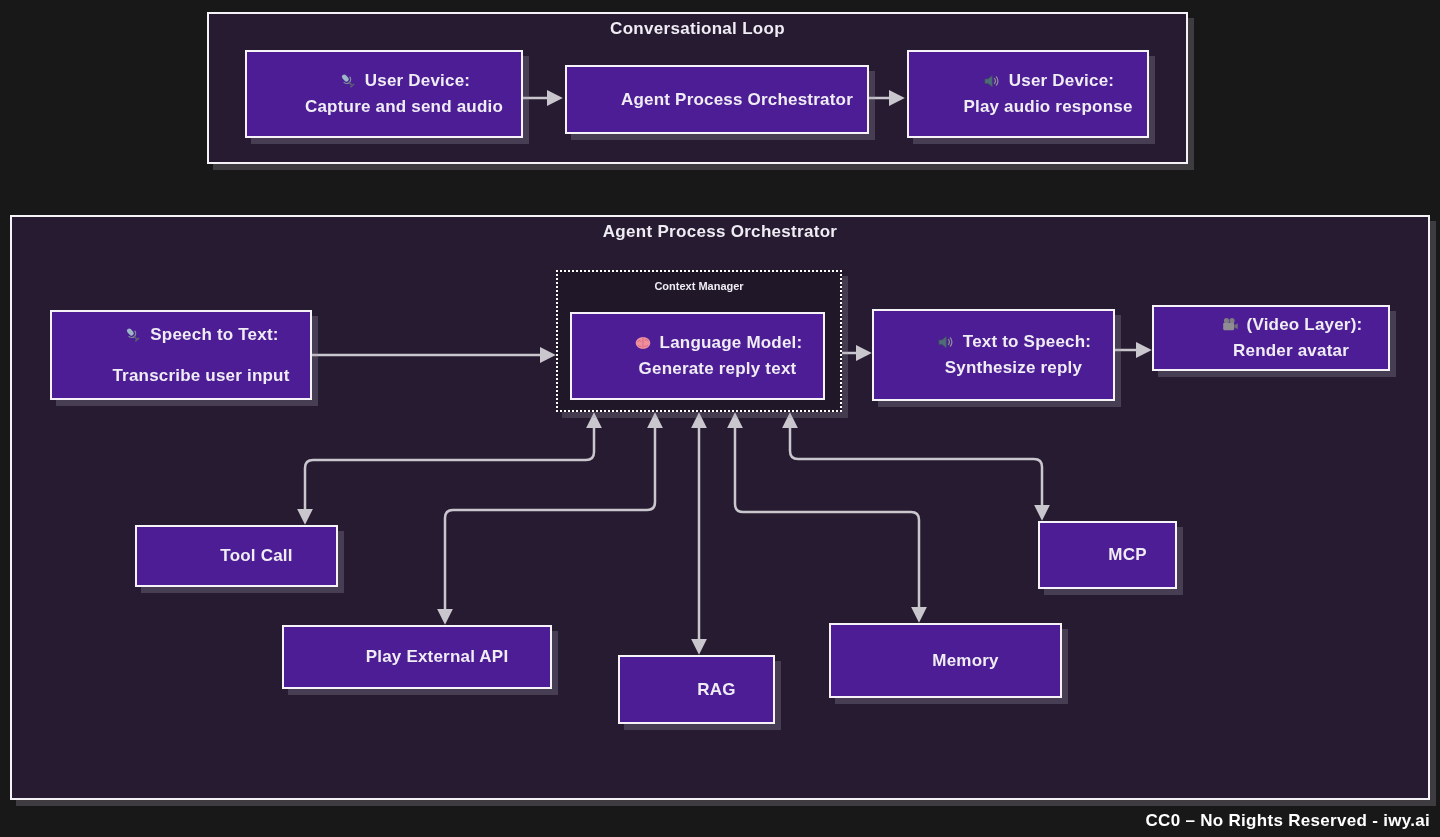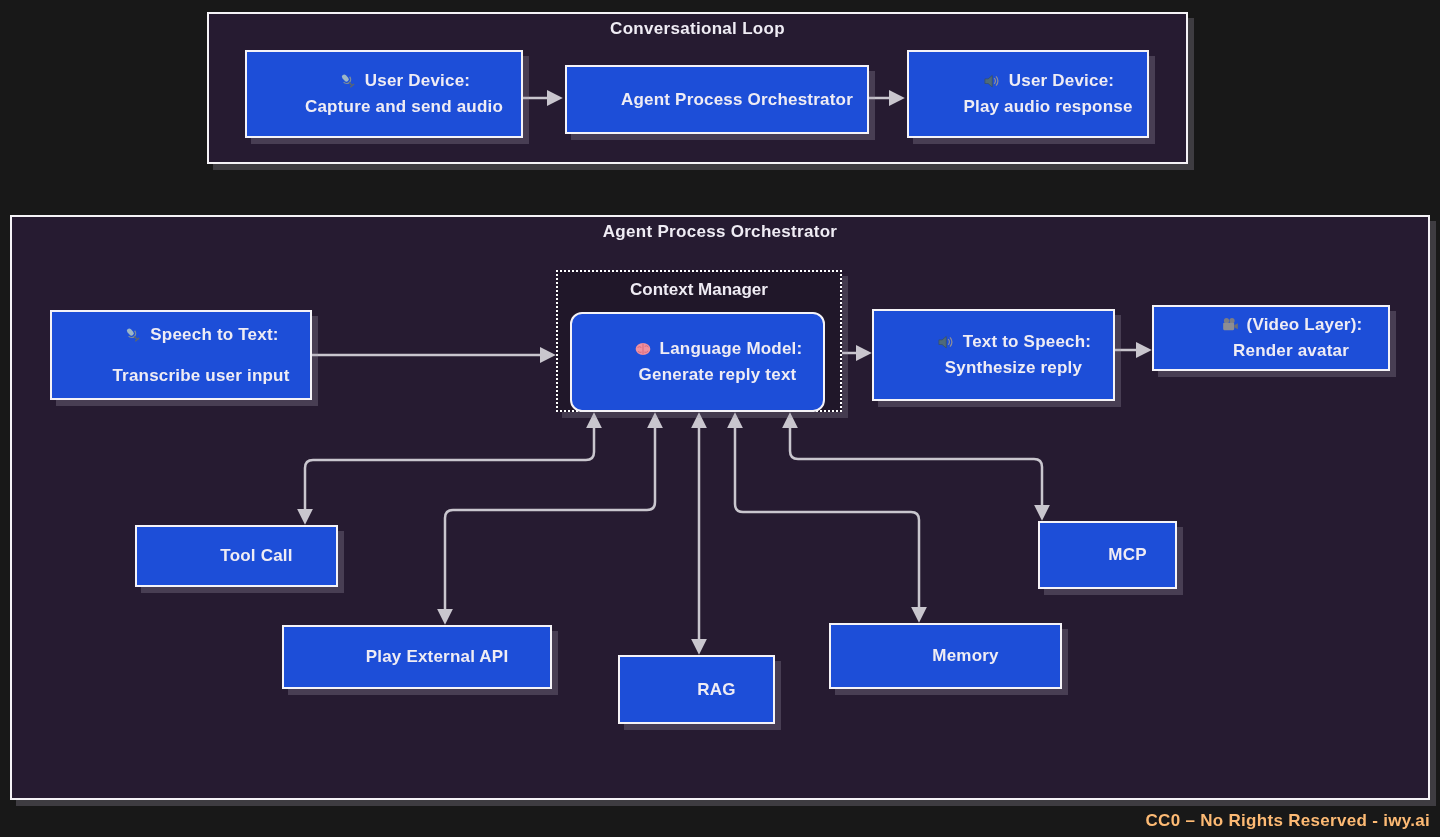--- a/index.html
+++ b/index.html
@@ -23,7 +23,7 @@
   }
   .node{
     position:absolute;
-    background:#1d4ed8;
+    background:#4c1d95;
     border:2px solid #f5f3f7;
     box-shadow:6px 6px 0 rgba(160,155,172,0.28);
     box-sizing:border-box;

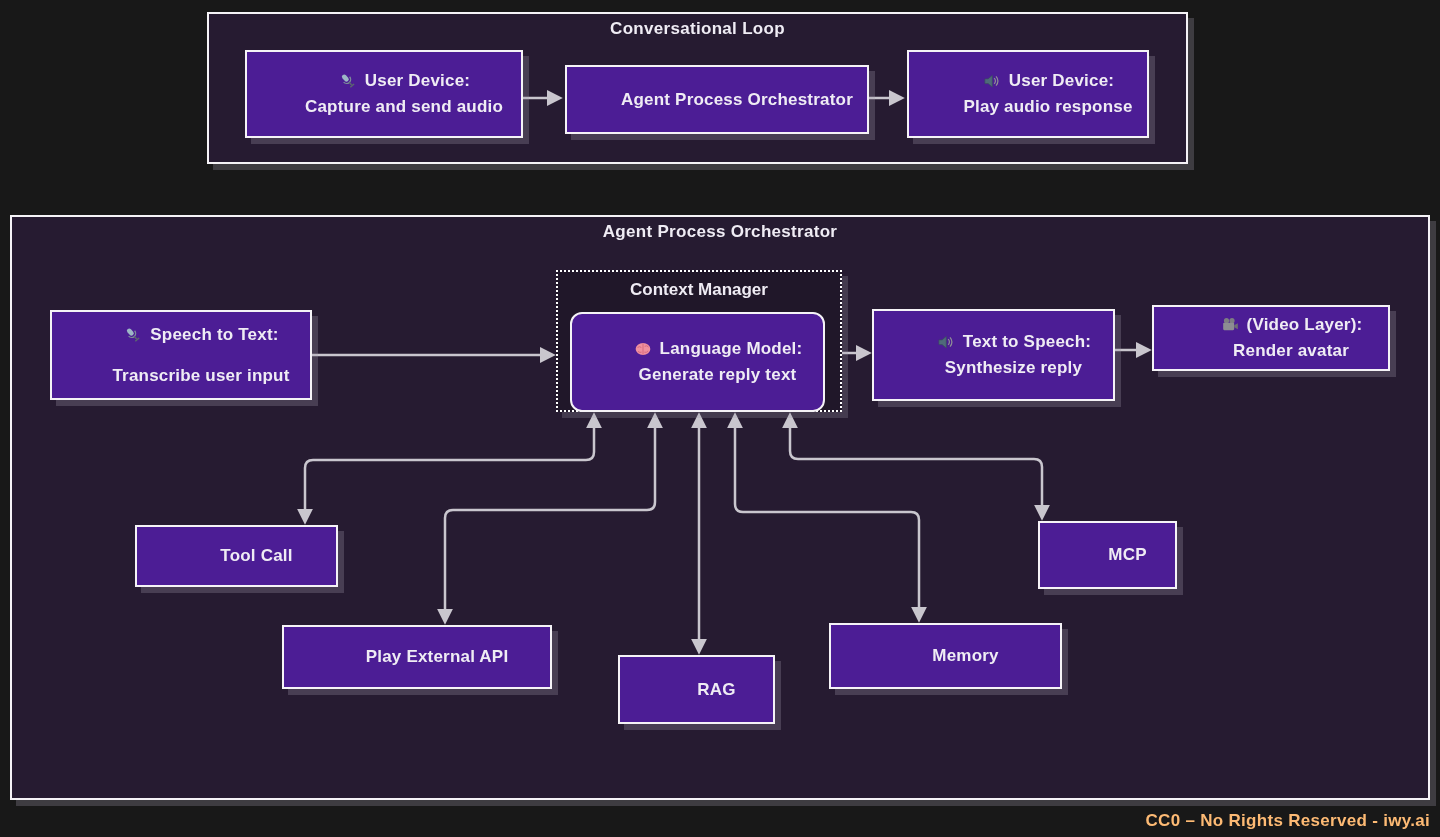--- a/index.html
+++ b/index.html
@@ -40,7 +40,7 @@
   }
   .dashed-title{
     position:absolute;top:8px;left:0;right:0;text-align:center;
-    font-size:17px;font-weight:600;color:#efecf4;
+    font-size:11px;font-weight:600;color:#efecf4;
   }
   .nline{display:flex;align-items:center;justify-content:center;gap:7px;}
   .ic{width:20px;height:20px;flex:0 0 auto;}

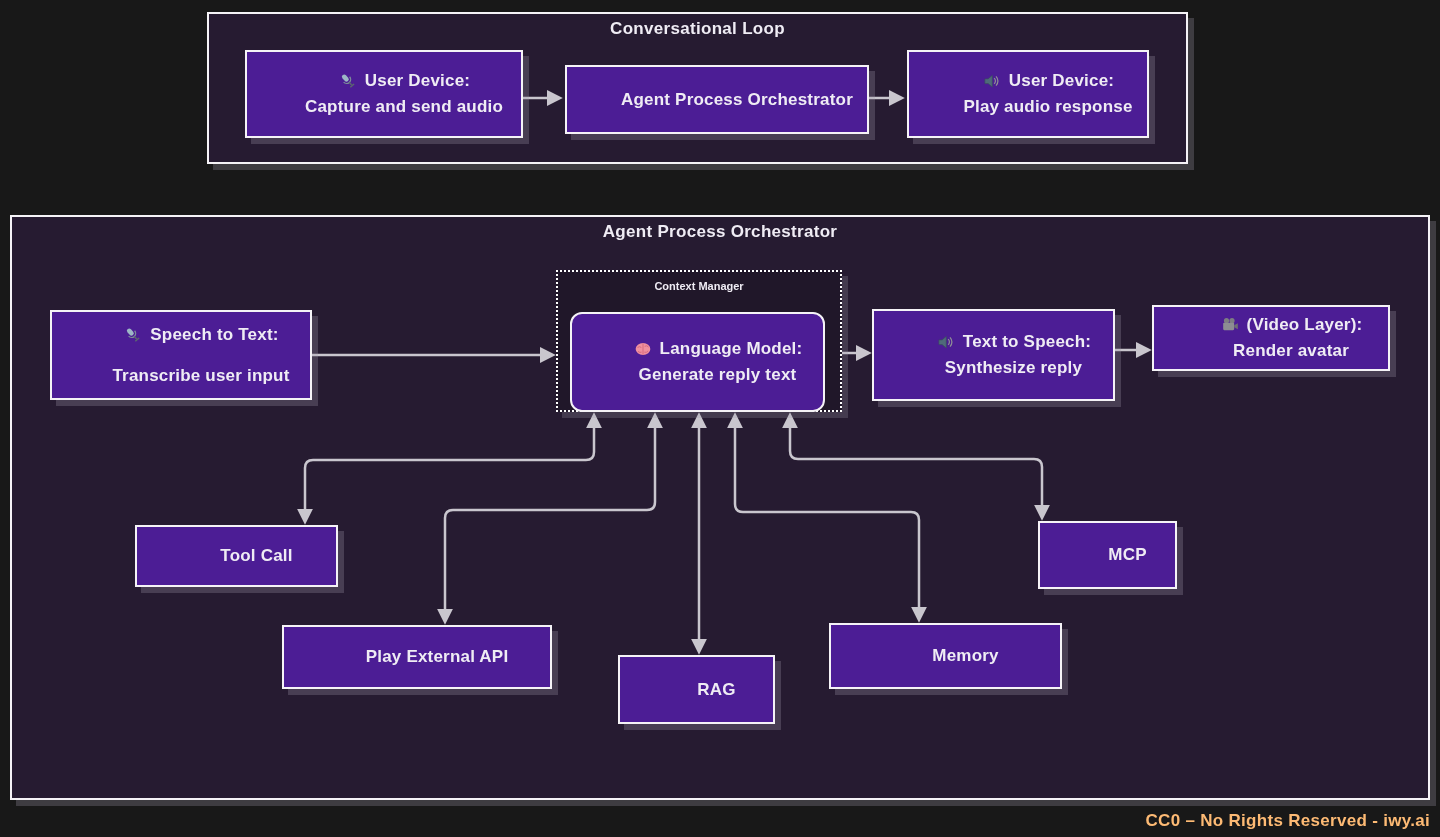--- a/index.html
+++ b/index.html
@@ -138,7 +138,7 @@
     <div class="dashed-title">Context Manager</div>
   </div>
 
-  <div class="node" style="left:558px;top:95px;width:255px;height:100px;box-shadow:none;border-radius:12px;">
+  <div class="node" style="left:558px;top:95px;width:255px;height:88px;box-shadow:none;">
     <div class="nline">
       <svg class="ic" viewBox="0 0 24 24">
         <ellipse cx="12" cy="12" rx="8.8" ry="7.2" fill="#f0909f"></ellipse>

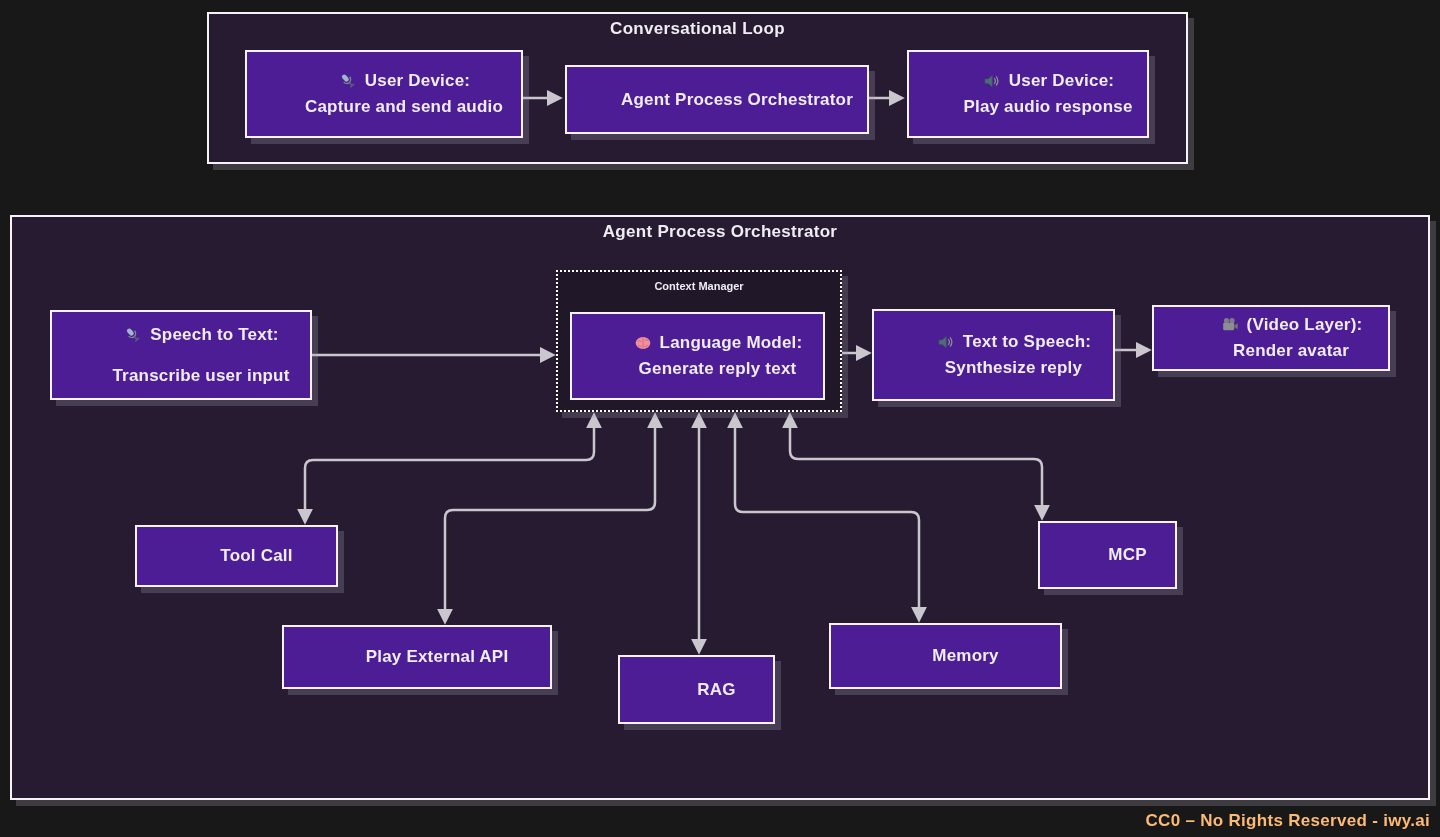--- a/index.html
+++ b/index.html
@@ -186,7 +186,7 @@
     <div>RAG</div>
   </div>
 
-  <div class="node" style="left:817px;top:406px;width:233px;height:66px;">
+  <div class="node" style="left:817px;top:406px;width:233px;height:75px;">
     <div>Memory</div>
   </div>
 

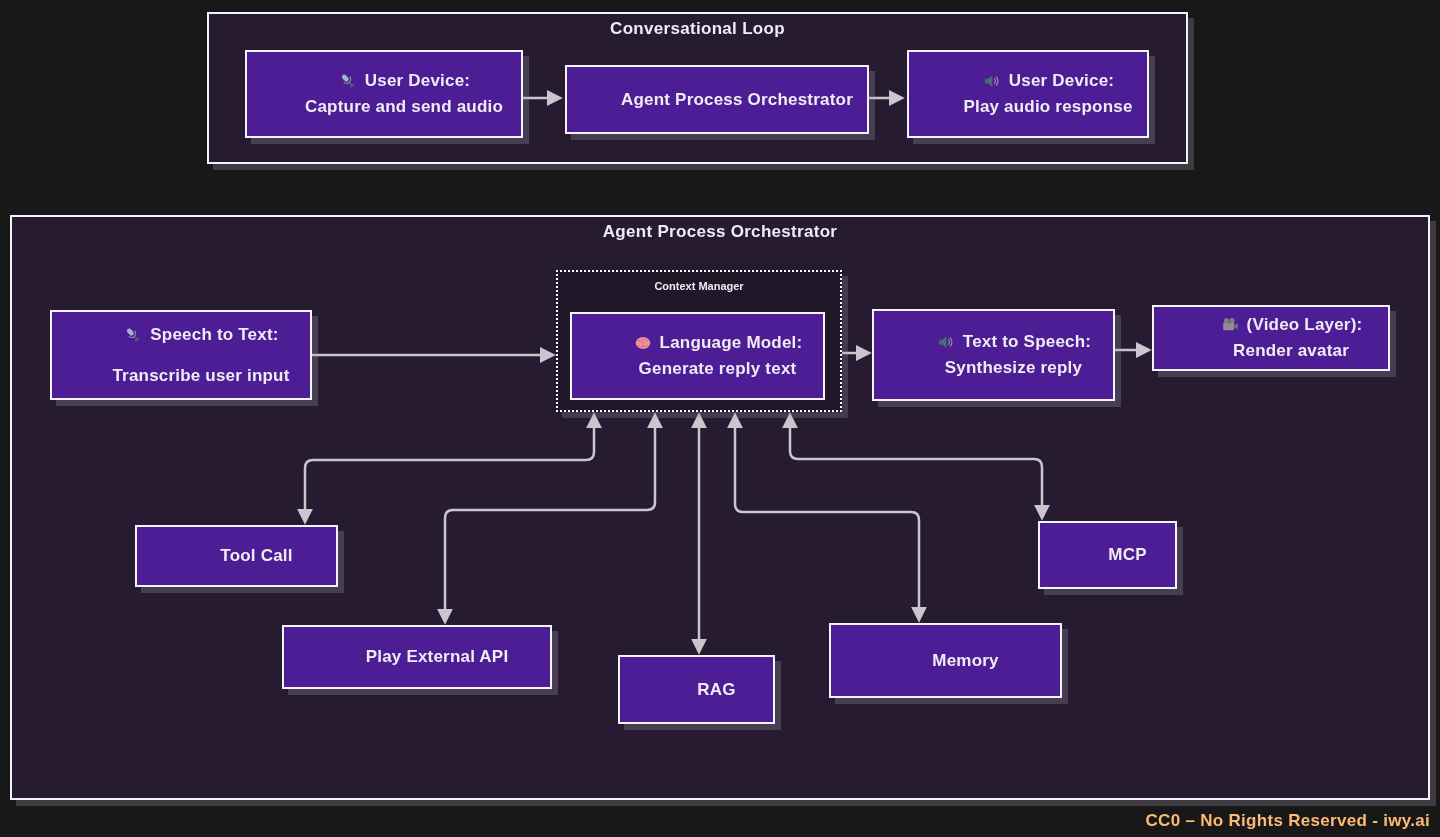--- a/index.html
+++ b/index.html
@@ -50,7 +50,7 @@
     position:absolute;left:0;right:0;bottom:0;height:33px;
     display:flex;align-items:center;justify-content:flex-end;
     padding-right:10px;box-sizing:border-box;
-    font-size:17px;font-weight:600;letter-spacing:.3px;color:#fdba74;
+    font-size:17px;font-weight:600;letter-spacing:.3px;color:#ffffff;
   }
 </style>
 </head>

